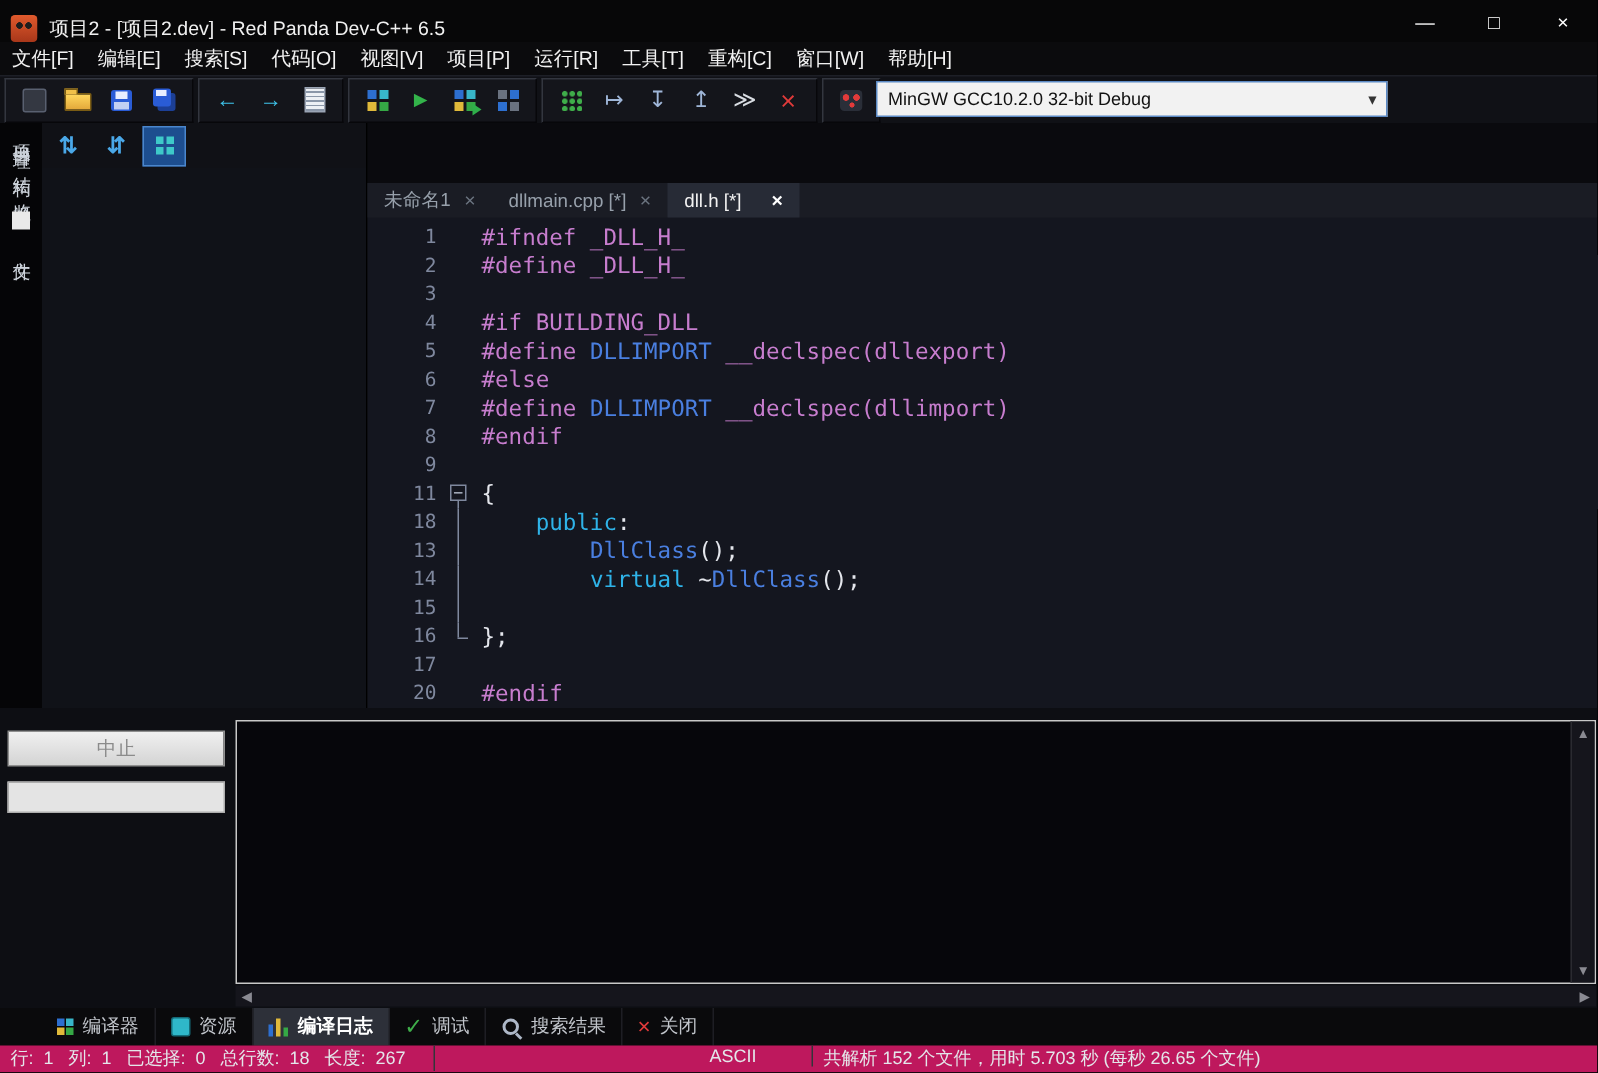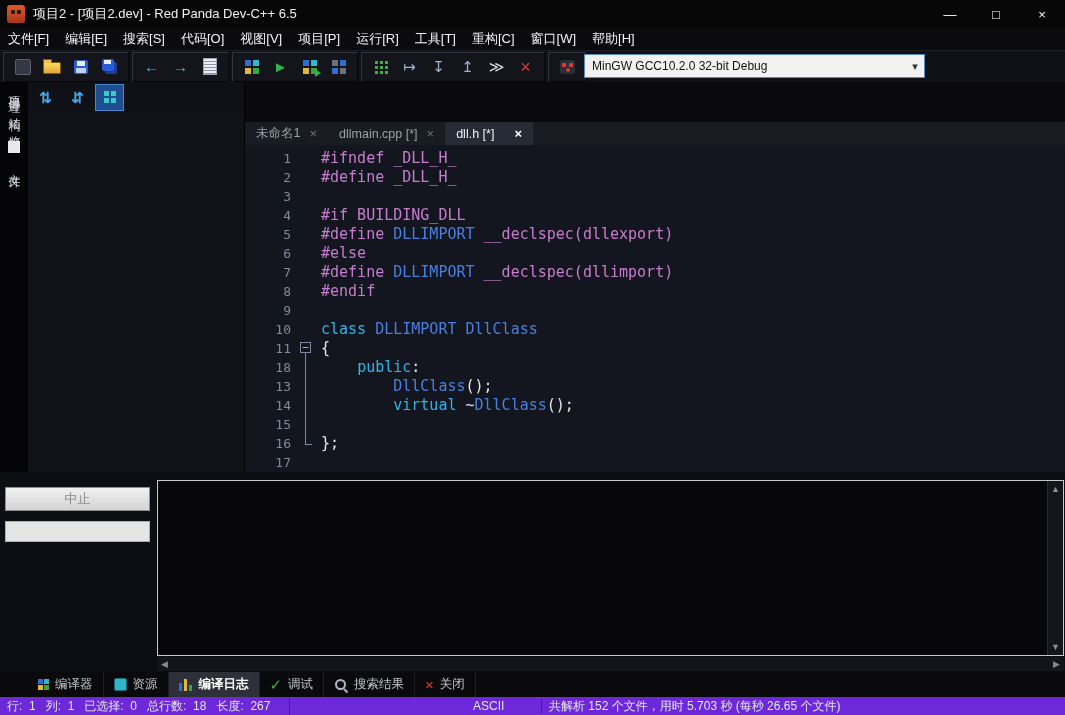--- a/index.html
+++ b/index.html
@@ -6,7 +6,7 @@
   .window{position:relative;width:1065px;height:715px;background:#0a0a0e;overflow:hidden;
           font-family:"Liberation Sans",sans-serif;-webkit-font-smoothing:antialiased;}
   
-  .titlebar{position:absolute;left:0;top:0;width:100%;height:28px;background:#070708;display:flex;align-items:center;color:#f0f0f0;}
+  .titlebar{position:absolute;left:0;top:0;width:100%;height:28px;background:#070708;display:flex;align-items:flex-end;color:#f0f0f0;}
   .app-icon{width:18px;height:18px;margin:0 8px 0 7px;border-radius:3px;
     background-image:radial-gradient(circle at 6px 7px,#1d1d1d 2px,transparent 2.4px),
                      radial-gradient(circle at 12px 7px,#1d1d1d 2px,transparent 2.4px),

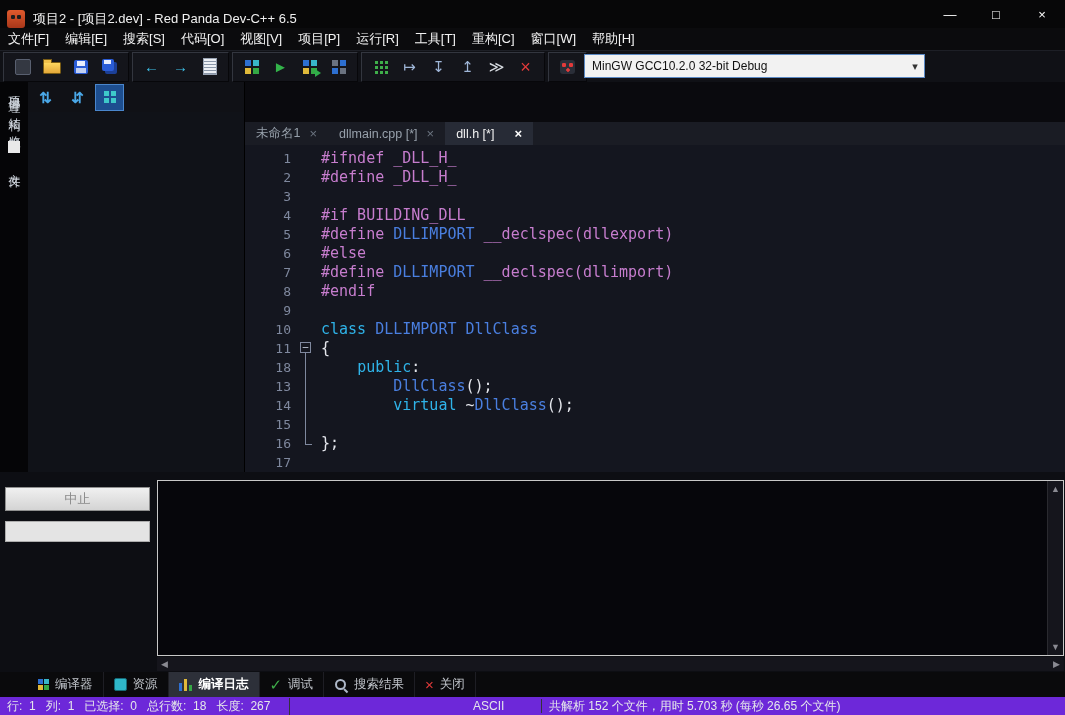--- a/index.html
+++ b/index.html
@@ -290,11 +290,6 @@
           <span class="code-text"></span>
         </div>
         <div class="code-line">
-          <span class="ln">10</span>
-          <span class="fold"></span>
-          <span class="code-text"><span class="sg-k">class</span><span class="sg-t"> </span><span class="sg-i">DLLIMPORT</span><span class="sg-t"> </span><span class="sg-i">DllClass</span></span>
-        </div>
-        <div class="code-line">
           <span class="ln">11</span>
           <span class="fold start"></span>
           <span class="code-text"><span class="sg-t">{</span></span>

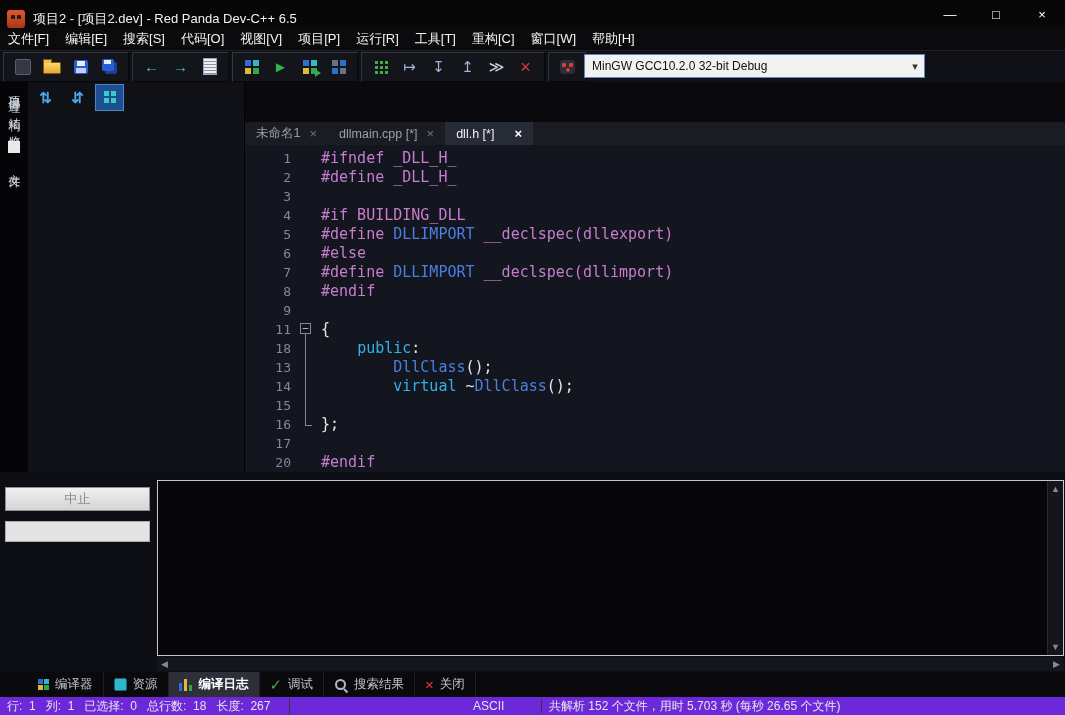--- a/index.html
+++ b/index.html
@@ -101,7 +101,7 @@
   .btab{display:flex;align-items:center;gap:6px;padding:0 10px;border-right:1px solid #1e1e24;}
   .btab.active{background:#2d3039;color:#fff;font-weight:bold;}
   
-  .statusbar{position:absolute;left:0;top:697px;width:100%;height:18px;background:#6d28d9;display:flex;align-items:center;font-size:12px;color:#e4e6ea;}
+  .statusbar{position:absolute;left:0;top:697px;width:100%;height:18px;background:#be185d;display:flex;align-items:flex-start;font-size:12px;color:#e4e6ea;}
   .sseg{display:flex;align-items:center;padding:0 7px;border-right:1px solid #34343a;box-sizing:border-box;white-space:pre;}
   .sseg:last-child{border-right:none;flex:1;}
 </style>

